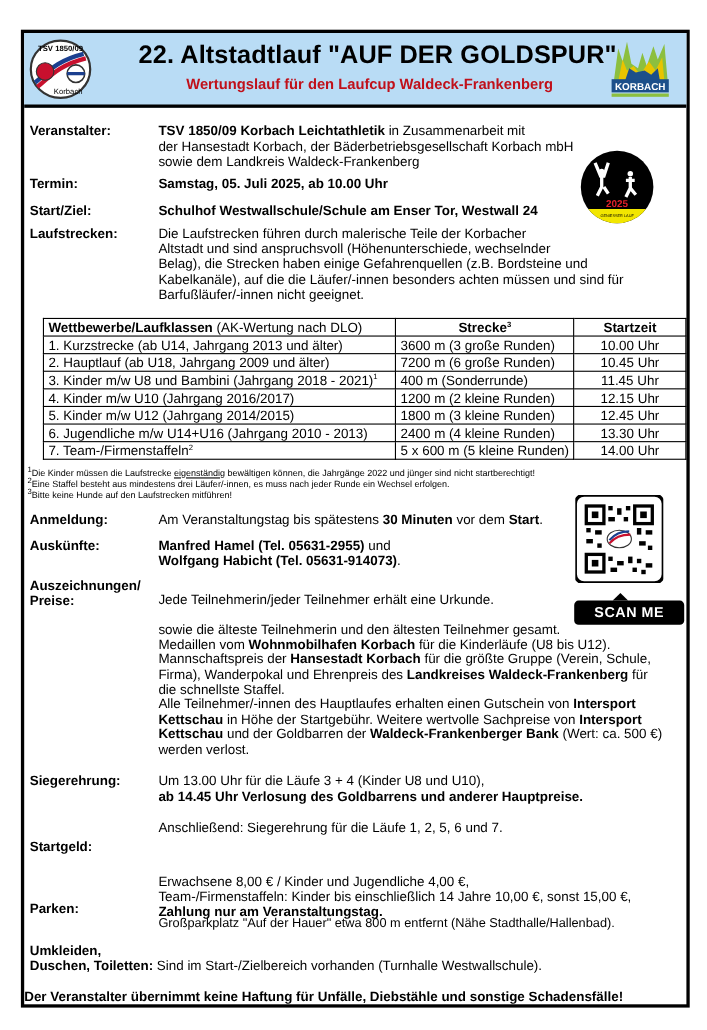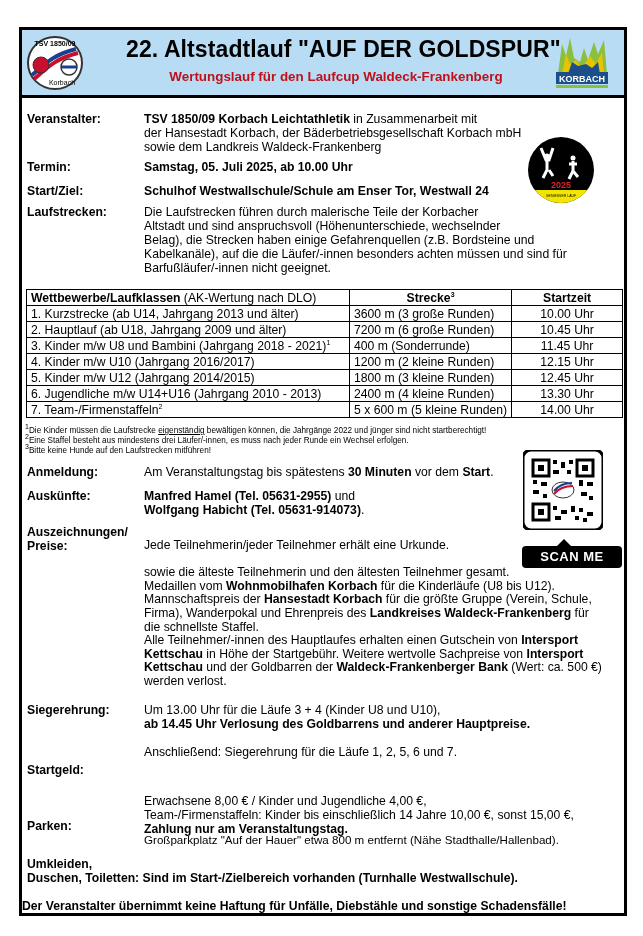--- a/index.html
+++ b/index.html
@@ -14,7 +14,7 @@
   .lbl { position:absolute; left:5px; font-size:12.2px; font-weight:bold; line-height:14px; }
   .val { position:absolute; left:122px; font-size:12.2px; line-height:14px; }
   .b { font-weight:bold; }
-  table.races { position:absolute; left:4px; top:191px; border-collapse:collapse; font-size:12.2px;border-radius:23px; }
+  table.races { position:absolute; left:17px; top:191px; border-collapse:collapse; font-size:12.2px;border-radius:23px; }
   table.races td, table.races th { border:1px solid #000; padding:0 4px; height:15px; line-height:14px; white-space:nowrap; }
   table.races th { font-weight:normal; text-align:left; }
   .c1 { width:314px; }

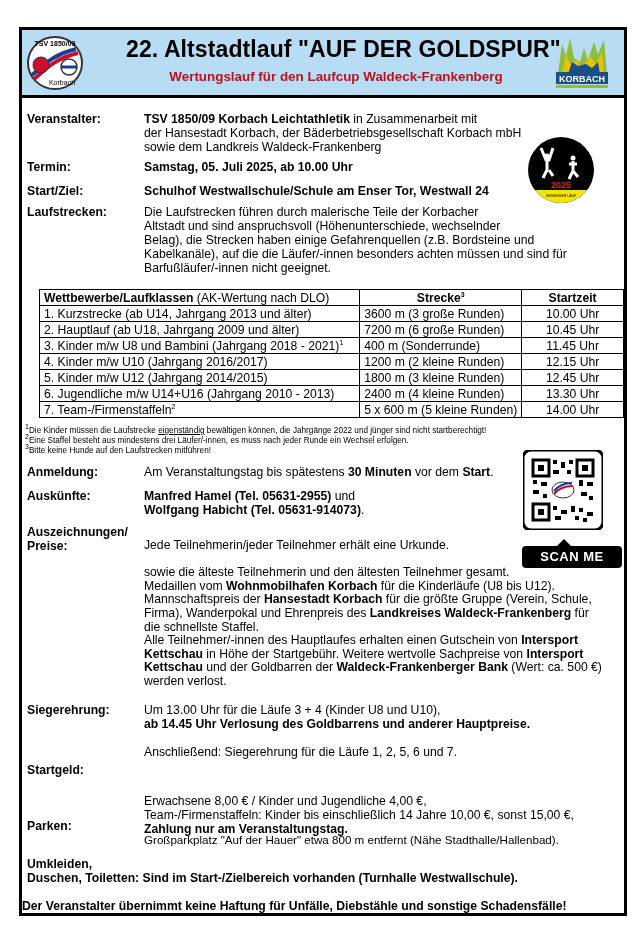--- a/index.html
+++ b/index.html
@@ -232,7 +232,7 @@
 
     <div class="lbl" style="top:759px">
       <span>Umkleiden,</span><br>
-      <span>Duschen, Toiletten:</span><span style="font-weight:bold"> Sind im Start-/Zielbereich vorhanden (Turnhalle Westwallschule).</span>
+      <span>Duschen, Toiletten:</span><span style="font-weight:normal"> Sind im Start-/Zielbereich vorhanden (Turnhalle Westwallschule).</span>
     </div>
 
     <div class="disclaimer" style="top:801px">Der Veranstalter übernimmt keine Haftung für Unfälle, Diebstähle und sonstige Schadensfälle!</div>

